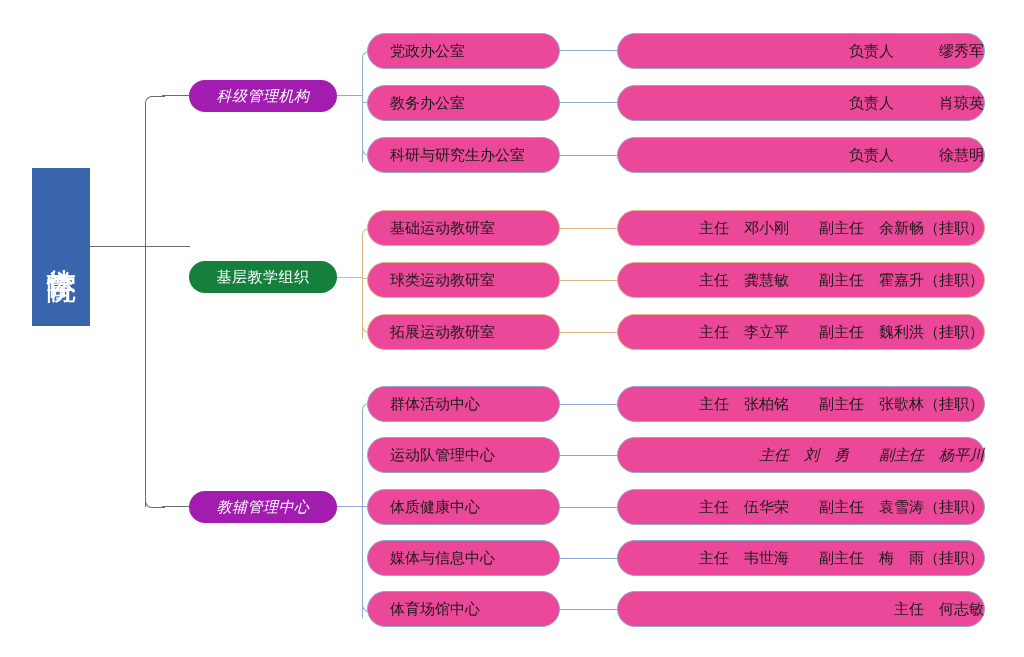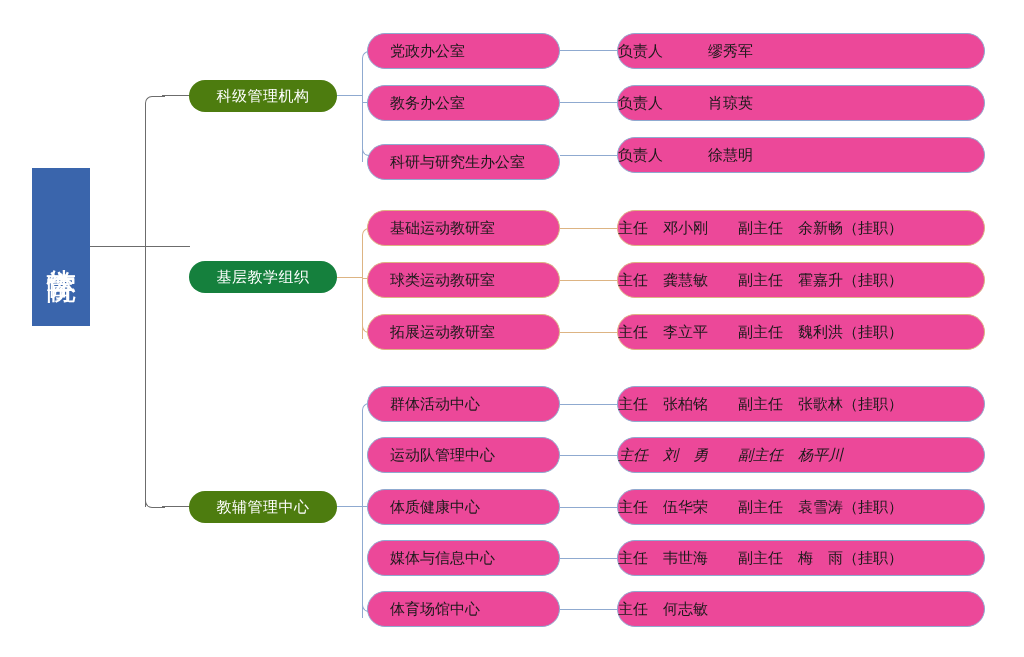--- a/index.html
+++ b/index.html
@@ -60,7 +60,7 @@
   }
   .rbox.orange{border-color:#DDB483;}
   .rbox .inner{padding-left:22px;}
-  .rbox.center .inner{width:100%;text-align:left;padding-left:0;}
+  .rbox.center .inner{width:100%;text-align:right;padding-left:0;}
 
   
   .seg{position:absolute;background:#6C6C6C;}

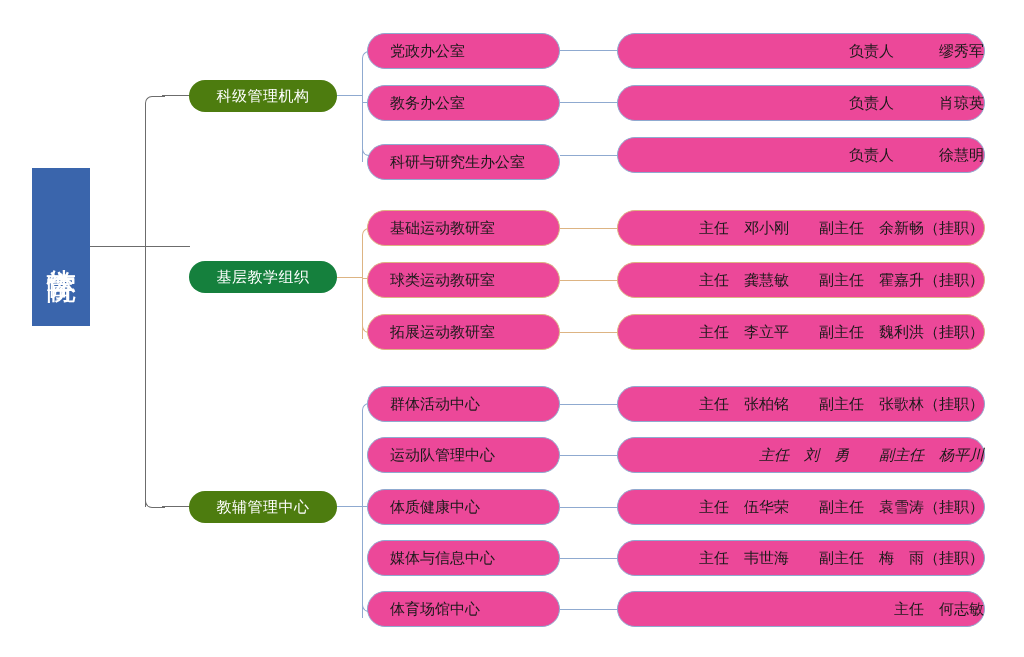--- a/index.html
+++ b/index.html
@@ -42,7 +42,7 @@
     white-space:nowrap;
     box-sizing:border-box;
   }
-  .pill-blue{background:#4d7c0f;}
+  .pill-blue{background:#a21caf;font-style:italic;}
   .pill-orange{background:#15803d;}
 
   

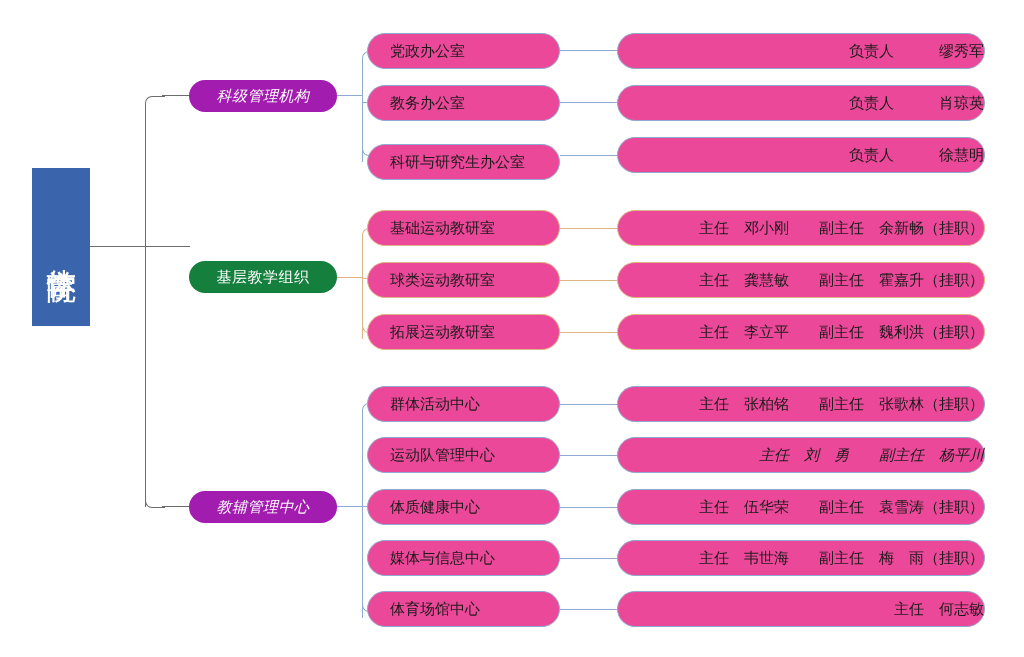--- a/index.html
+++ b/index.html
@@ -131,7 +131,7 @@
     <span class="inner">负责人　　　肖琼英</span>
   </div>
 
-  <div class="rbox" style="left:367px;top:144px;width:193px;">
+  <div class="rbox" style="left:367px;top:137px;width:193px;">
     <span class="inner">科研与研究生办公室</span>
   </div>
   <div class="seg h blue" style="left:560px;top:155px;width:58px;"></div>

